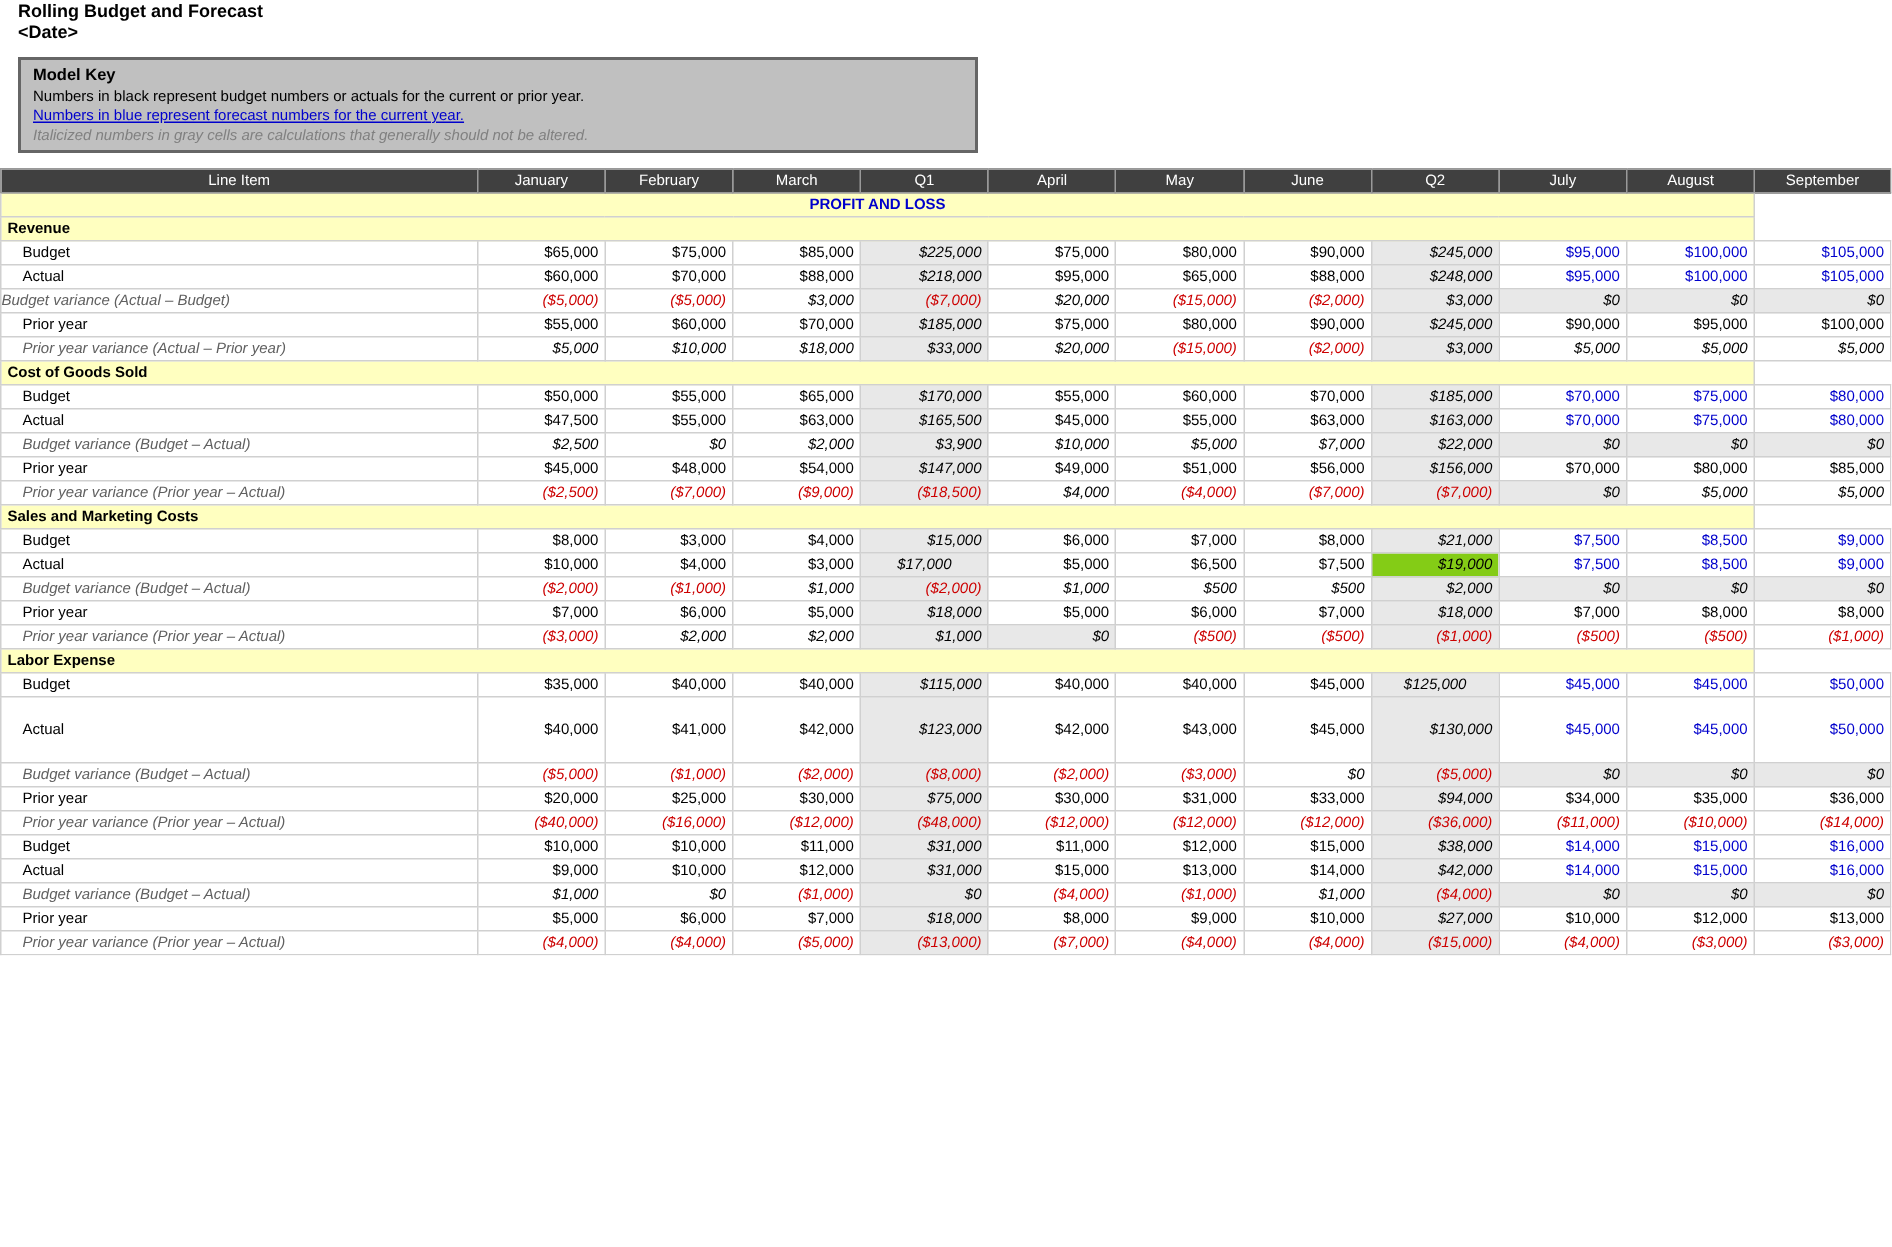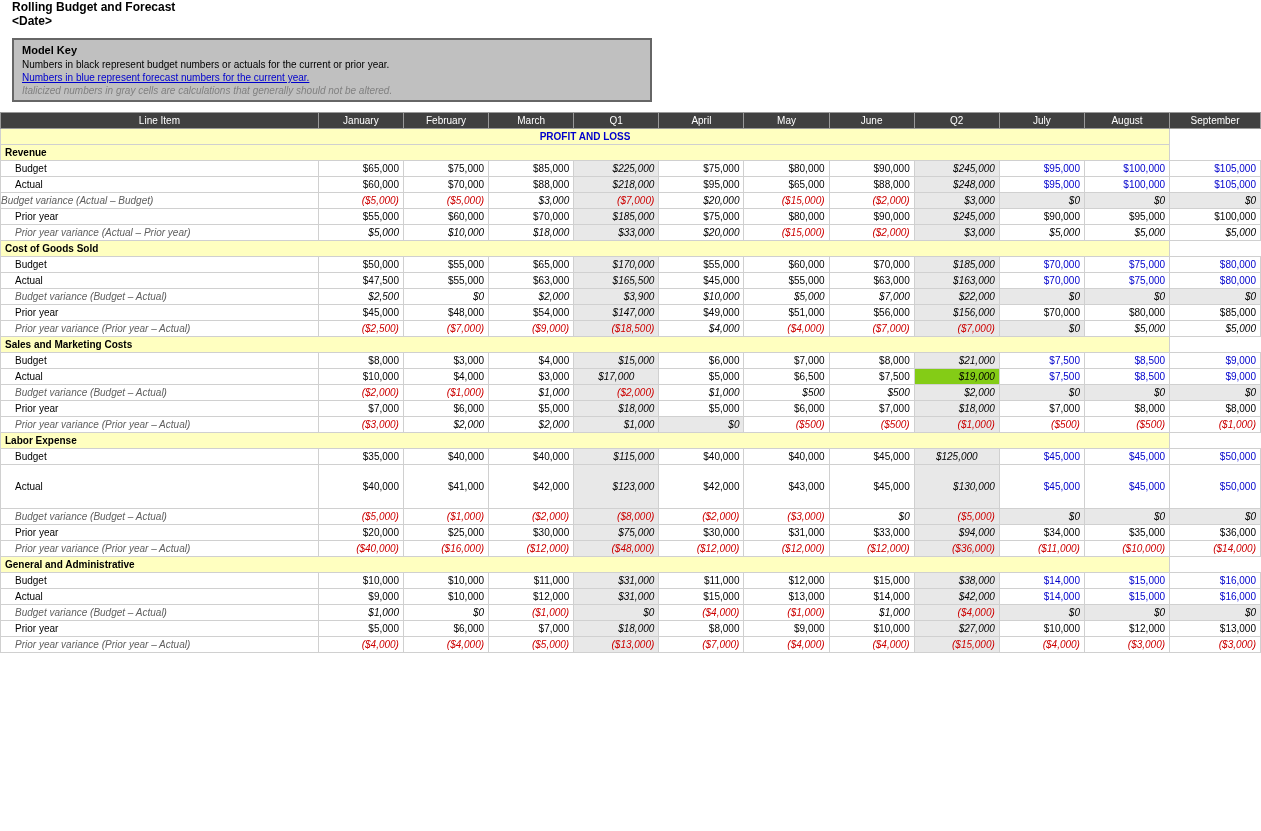--- a/index.html
+++ b/index.html
@@ -342,9 +342,6 @@
           <td style="text-align: right; border: 1px solid rgb(208, 208, 208); font-size: 10px; padding: 2px 4px; background: rgb(255, 255, 255); color: rgb(204, 0, 0); font-style: italic;">($14,000)</td>
         </tr>
         <tr>
-          <td colspan="11" style="background: rgb(255, 255, 192); font-weight: bold; border: 1px solid rgb(208, 208, 208); padding: 2px 4px; font-size: 10px;">General and Administrative</td>
-        </tr>
-        <tr>
           <td style="padding-left: 14px; border: 1px solid rgb(208, 208, 208); font-size: 10px; background: rgb(255, 255, 255);">Budget</td>
           <td style="text-align: right; border: 1px solid rgb(208, 208, 208); font-size: 10px; padding: 2px 4px; background: rgb(255, 255, 255); color: rgb(0, 0, 0);">$10,000</td>
           <td style="text-align: right; border: 1px solid rgb(208, 208, 208); font-size: 10px; padding: 2px 4px; background: rgb(255, 255, 255); color: rgb(0, 0, 0);">$10,000</td>

